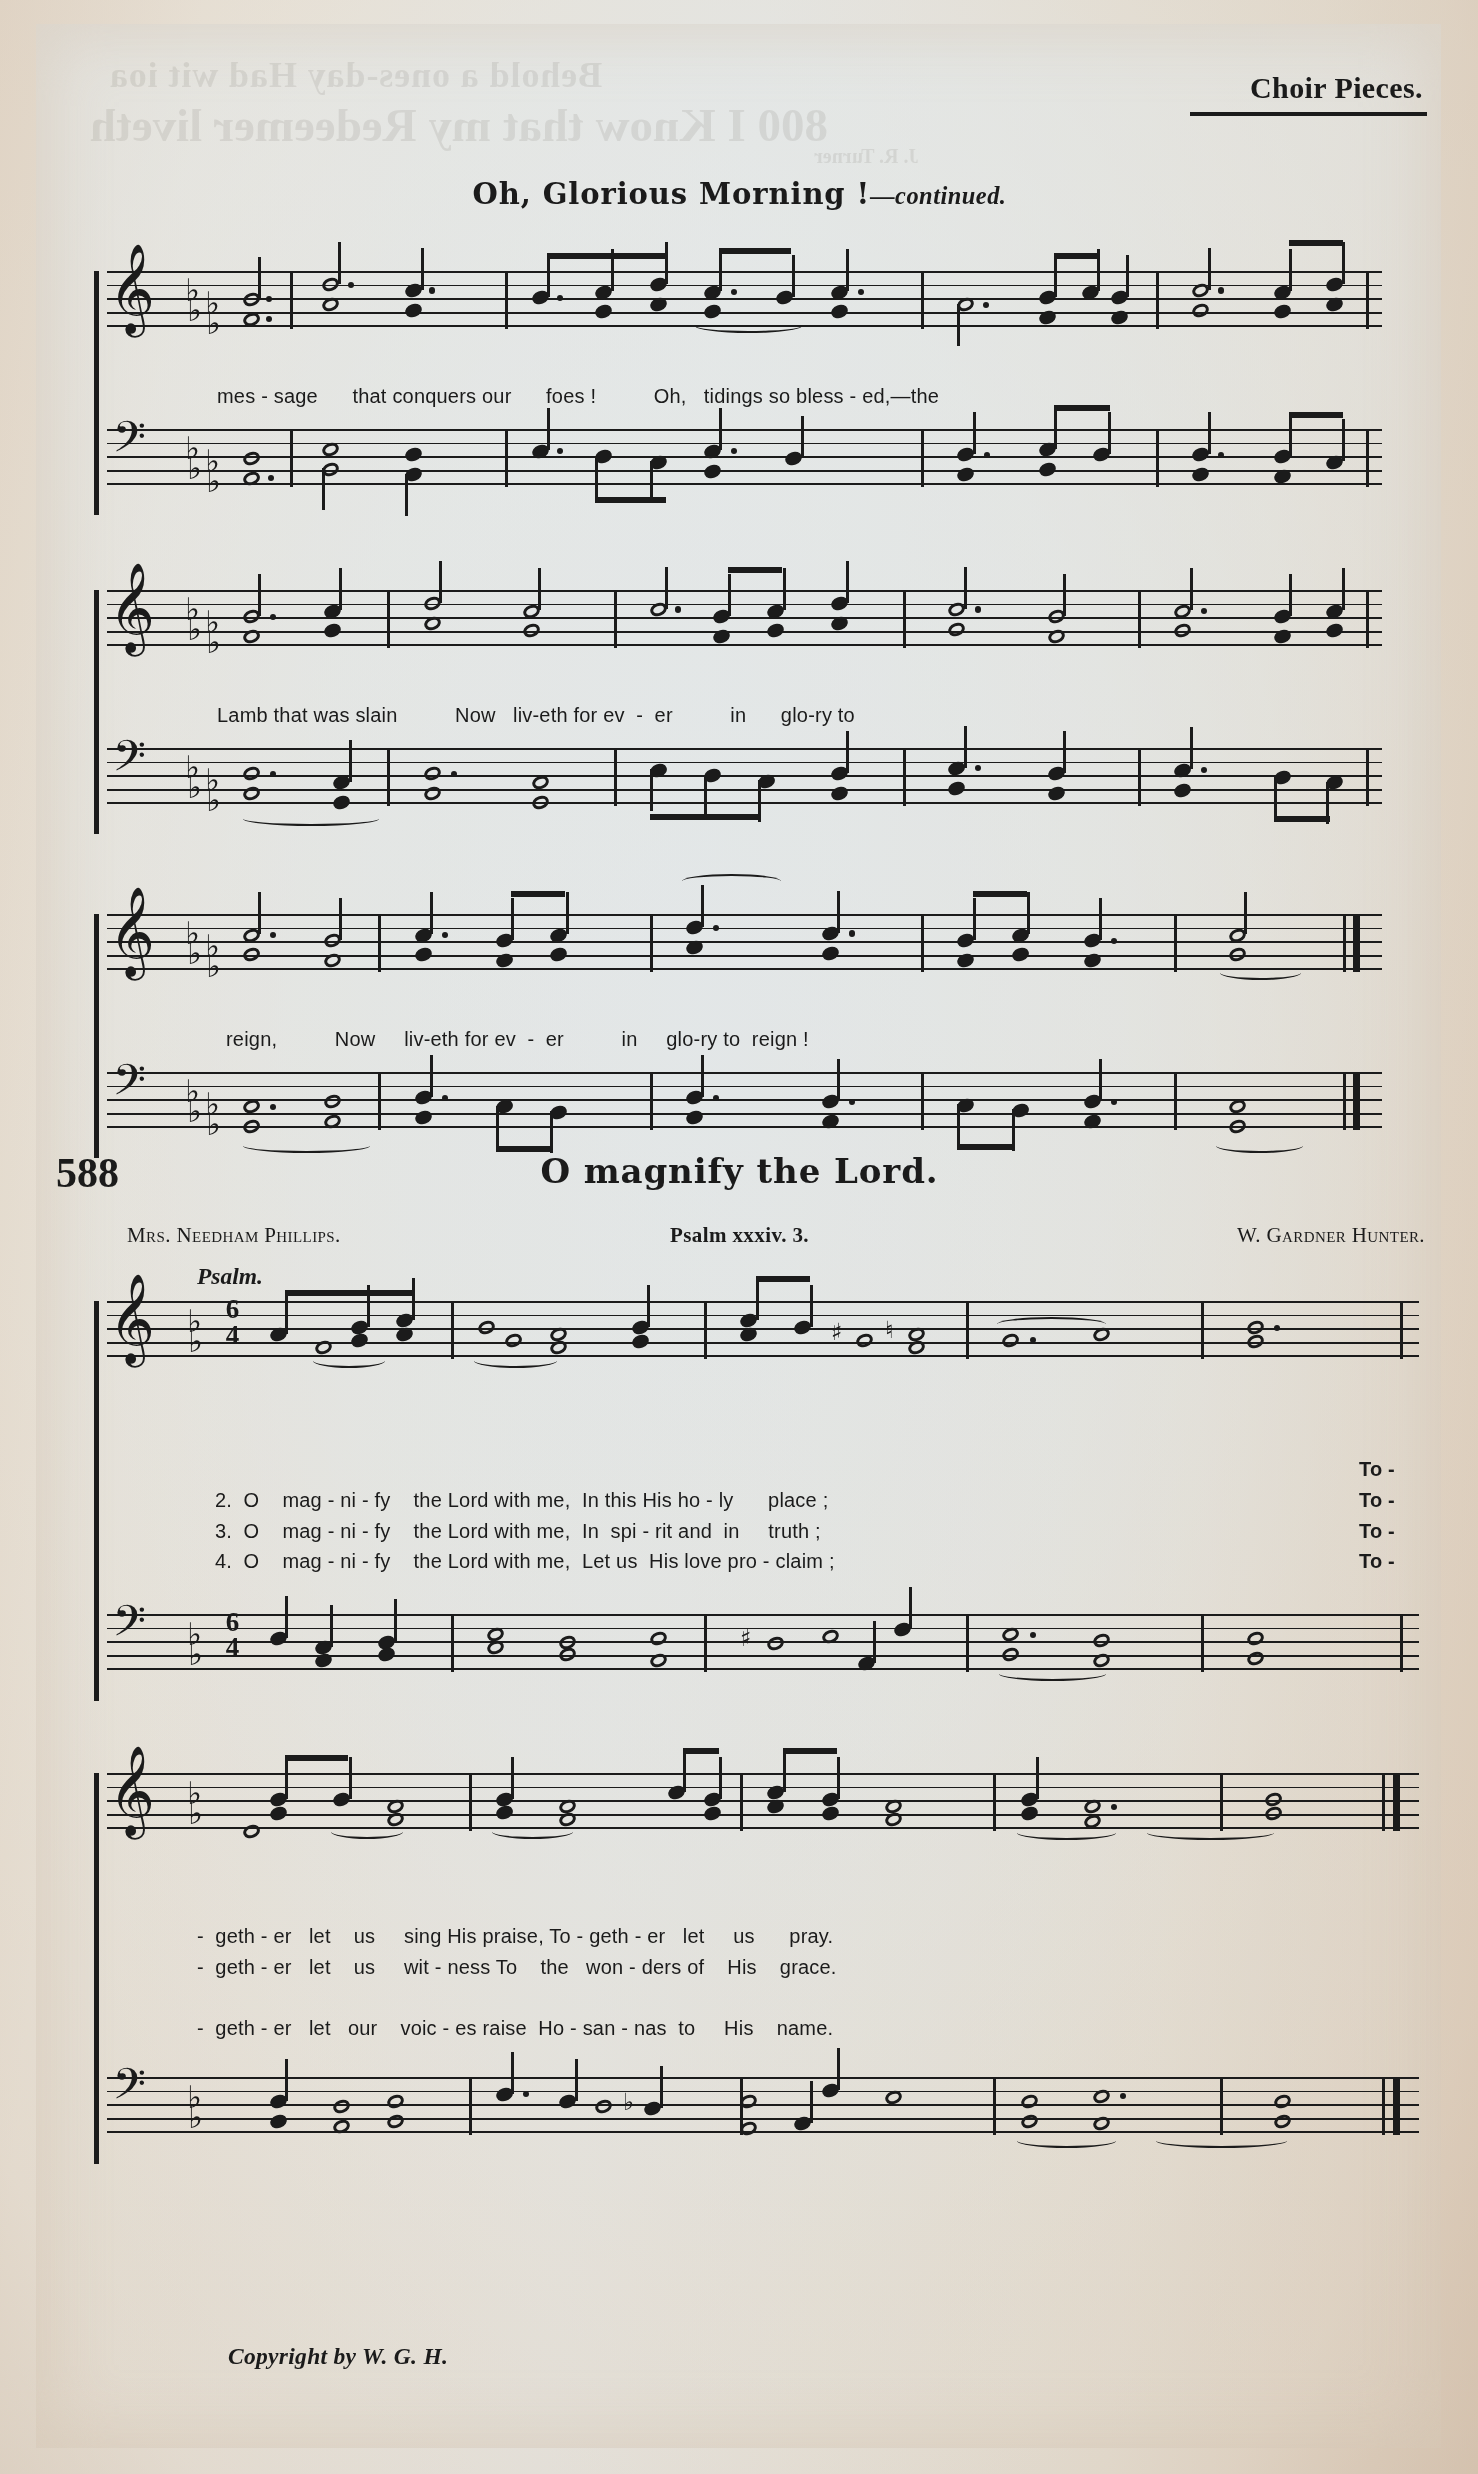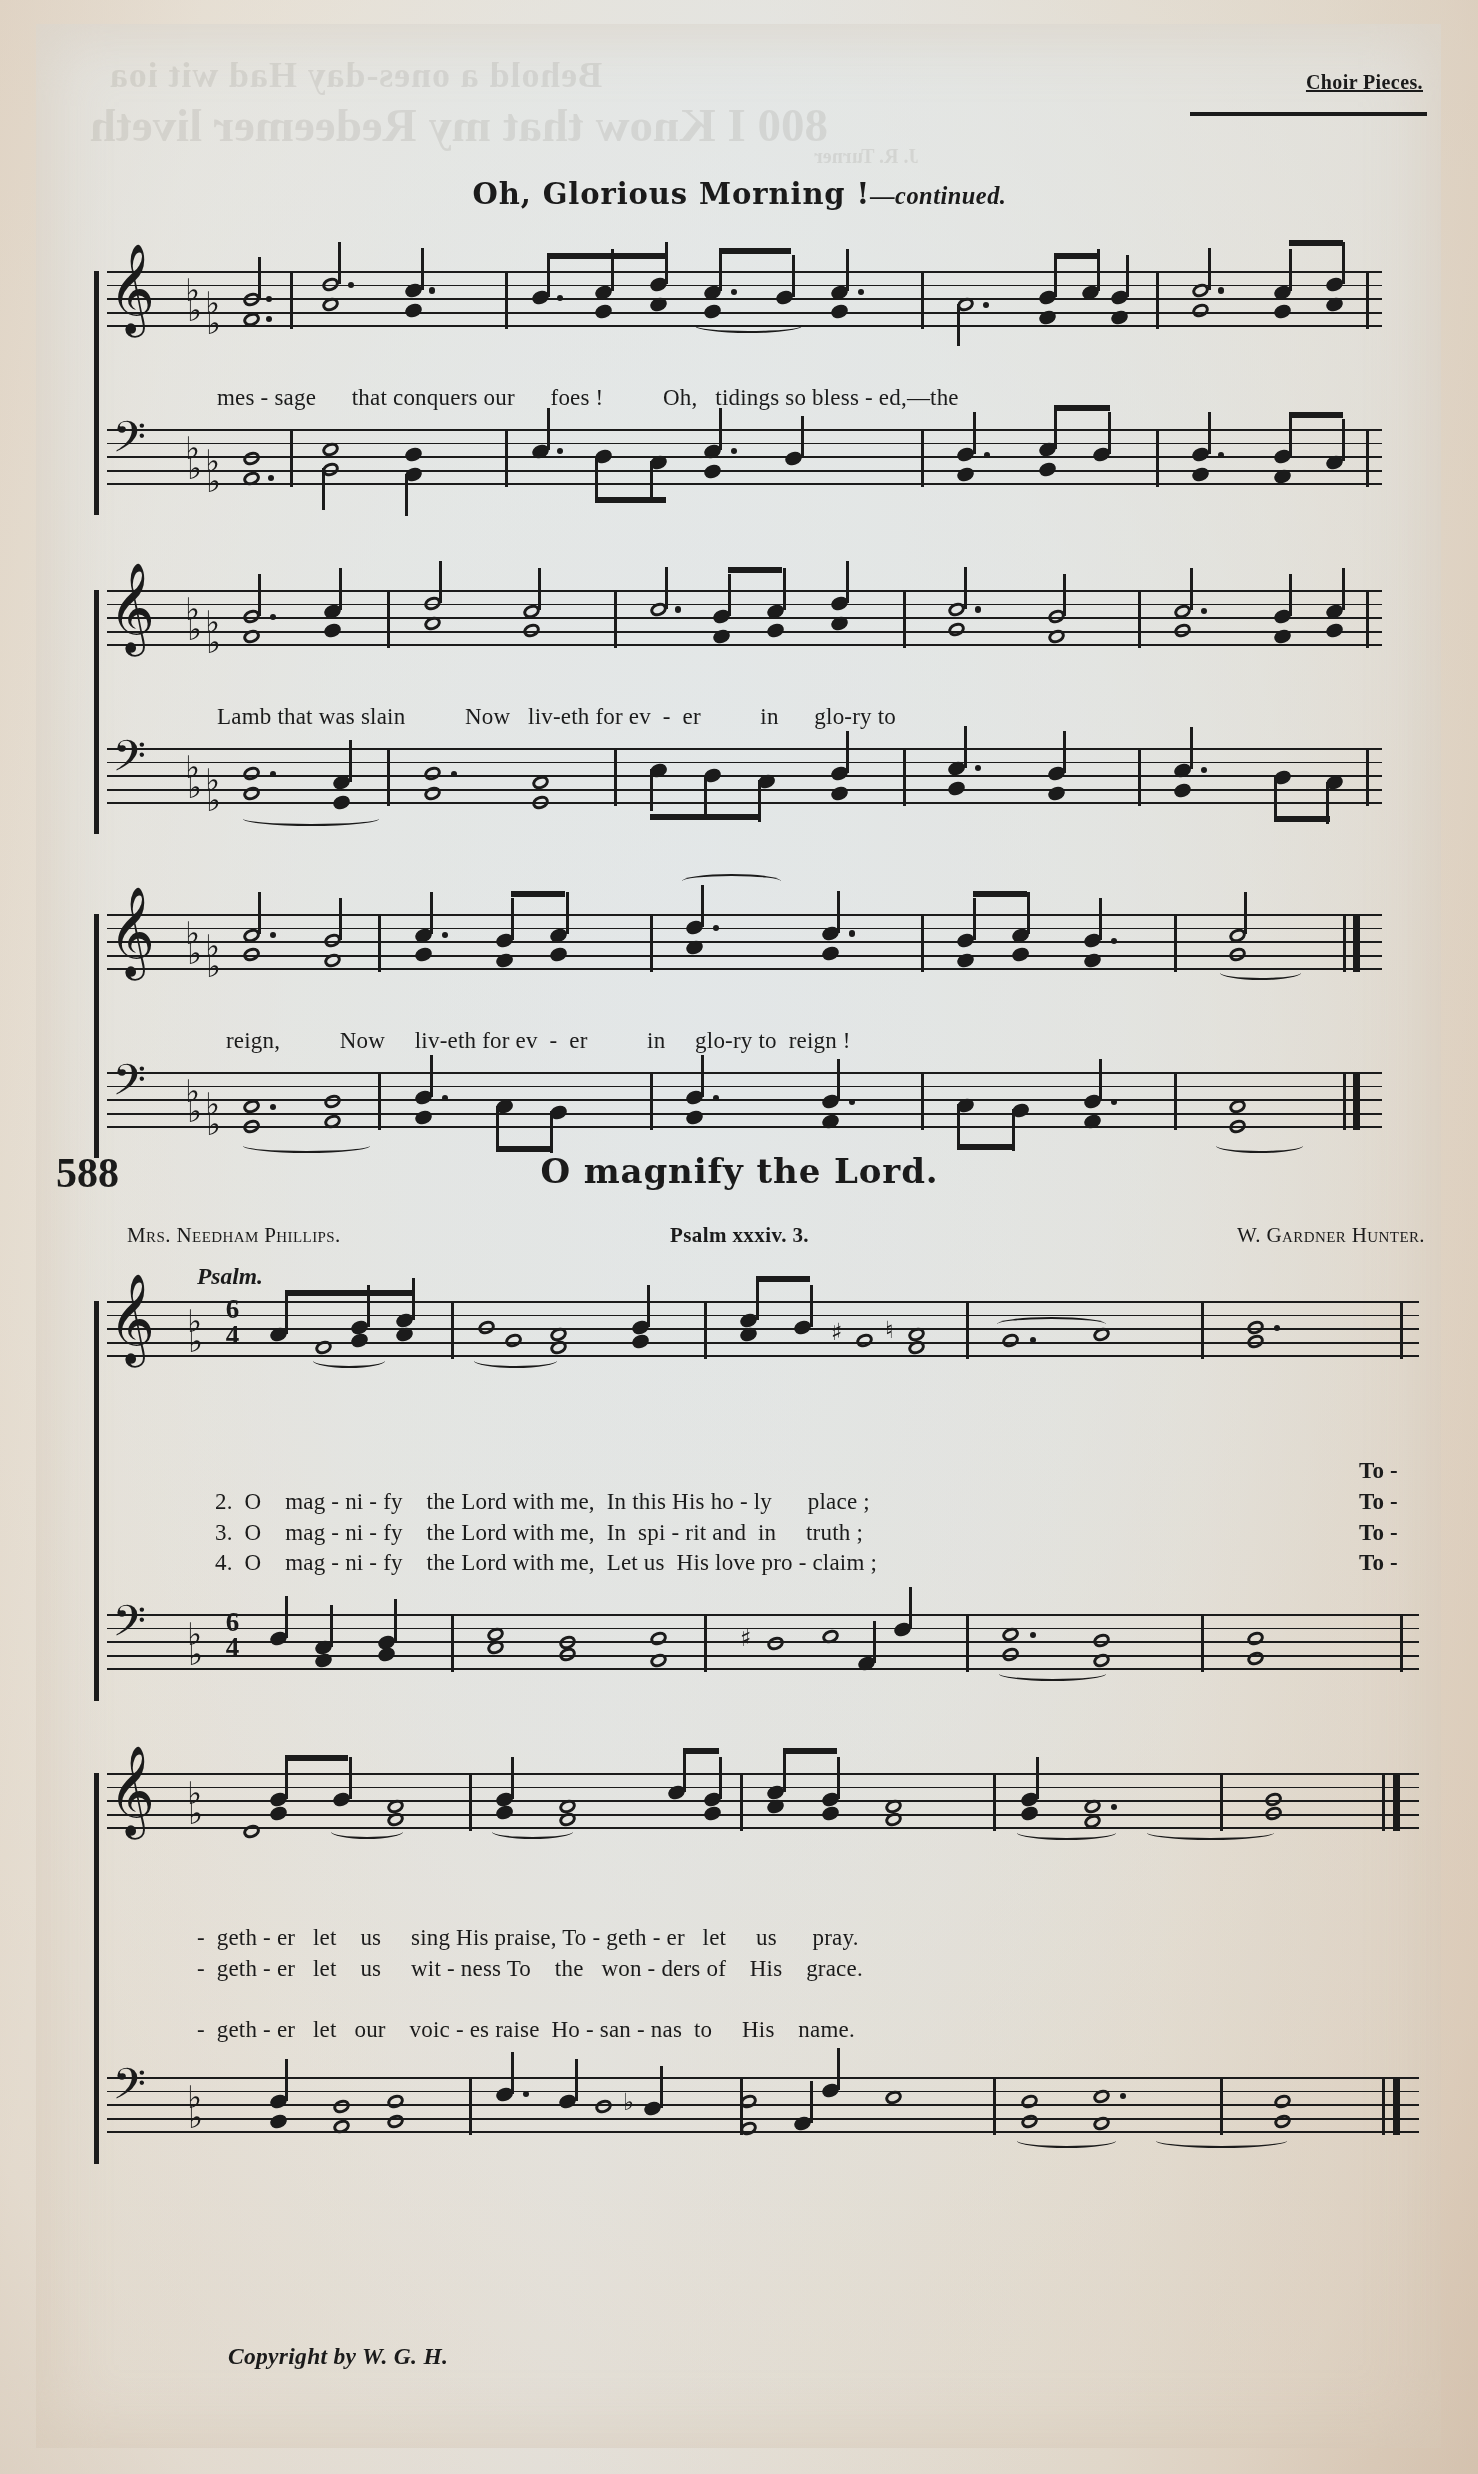--- a/index.html
+++ b/index.html
@@ -55,11 +55,10 @@
     position: absolute;
     right: 56px;
     top: 71px;
-    font-size: 20px;
+    font-size: 30px;
     font-weight: bold;
     letter-spacing: 0.4px;
     font-family: "Liberation Serif", serif;
-    text-decoration: underline;
   }
   .choir-rule {
     position: absolute;

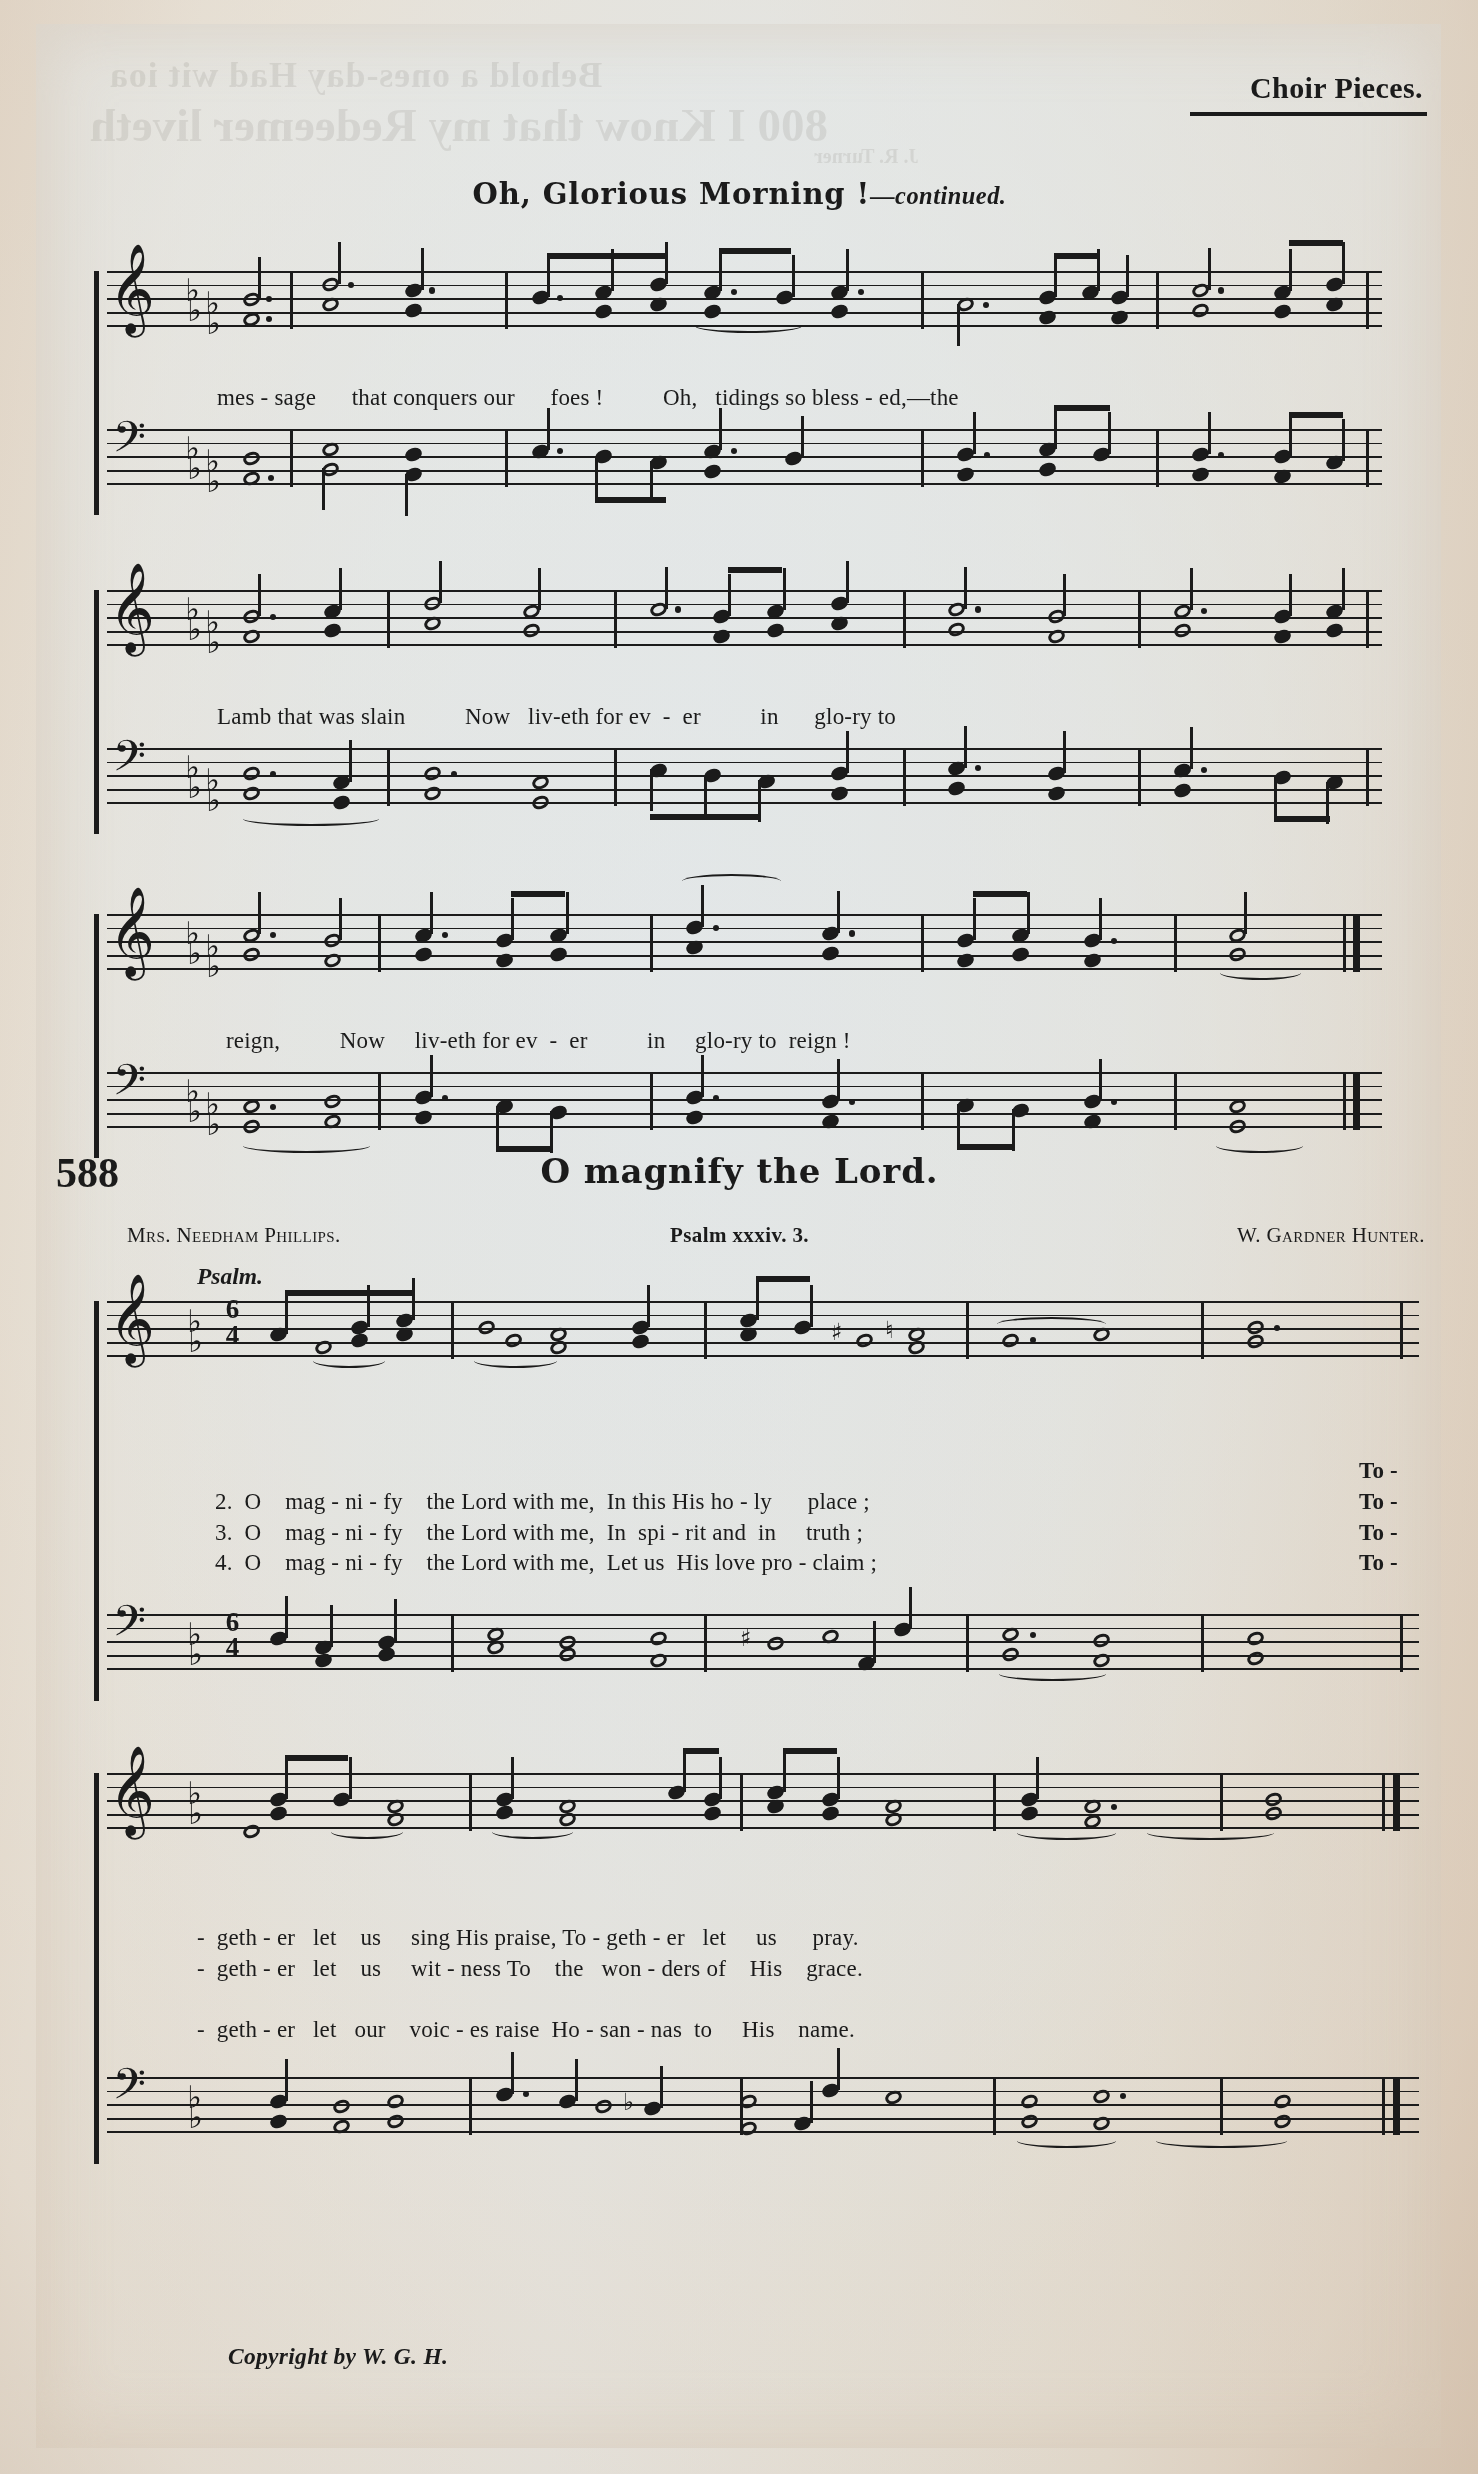--- a/index.html
+++ b/index.html
@@ -198,8 +198,8 @@
   
   .lyrics {
     position: absolute;
-    font-family: Liberation Serif, serif;
-    font-size: 23px;
+    font-family: Liberation Sans, sans-serif;
+    font-size: 20px;
     white-space: pre;
     color: #1b1b1b;
     letter-spacing: 0.2px;

